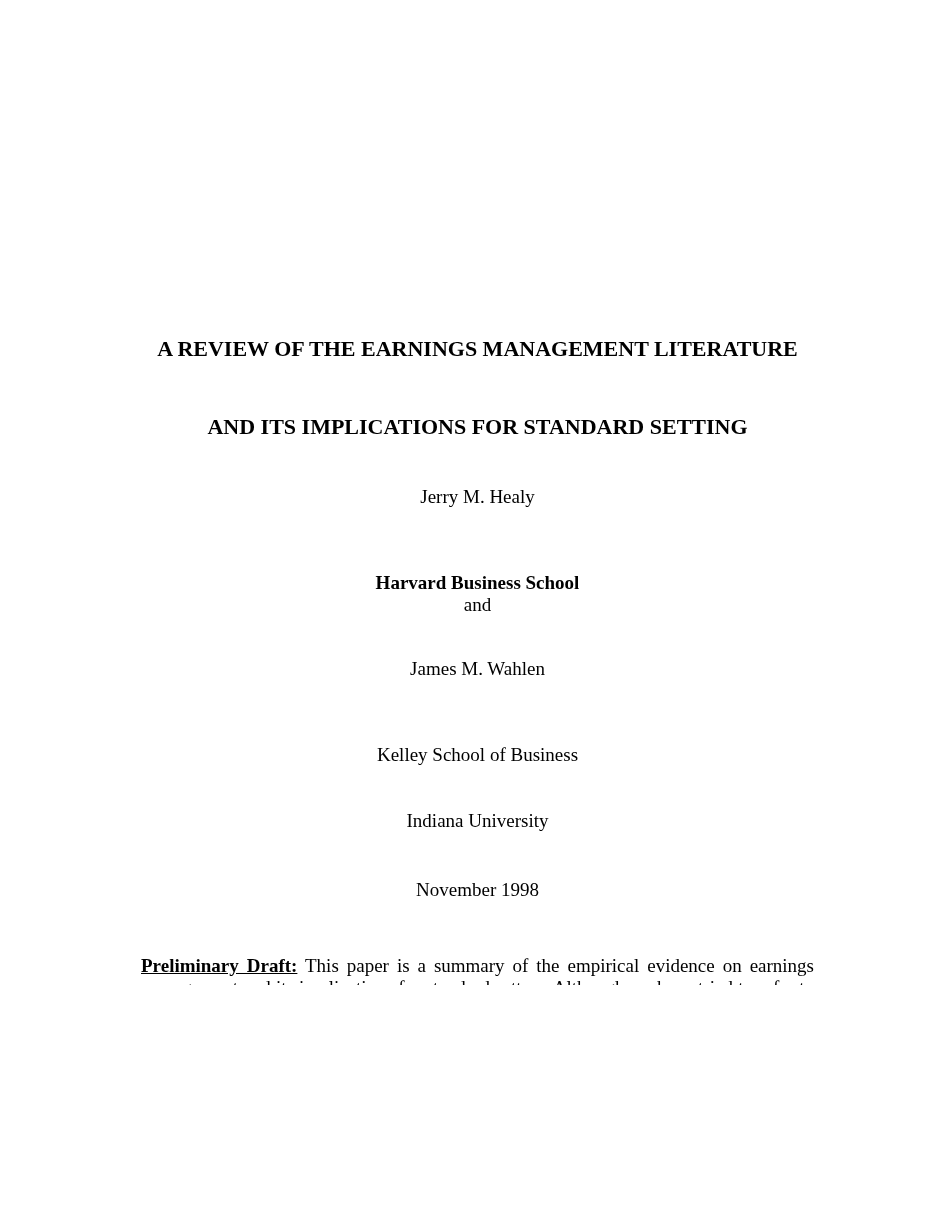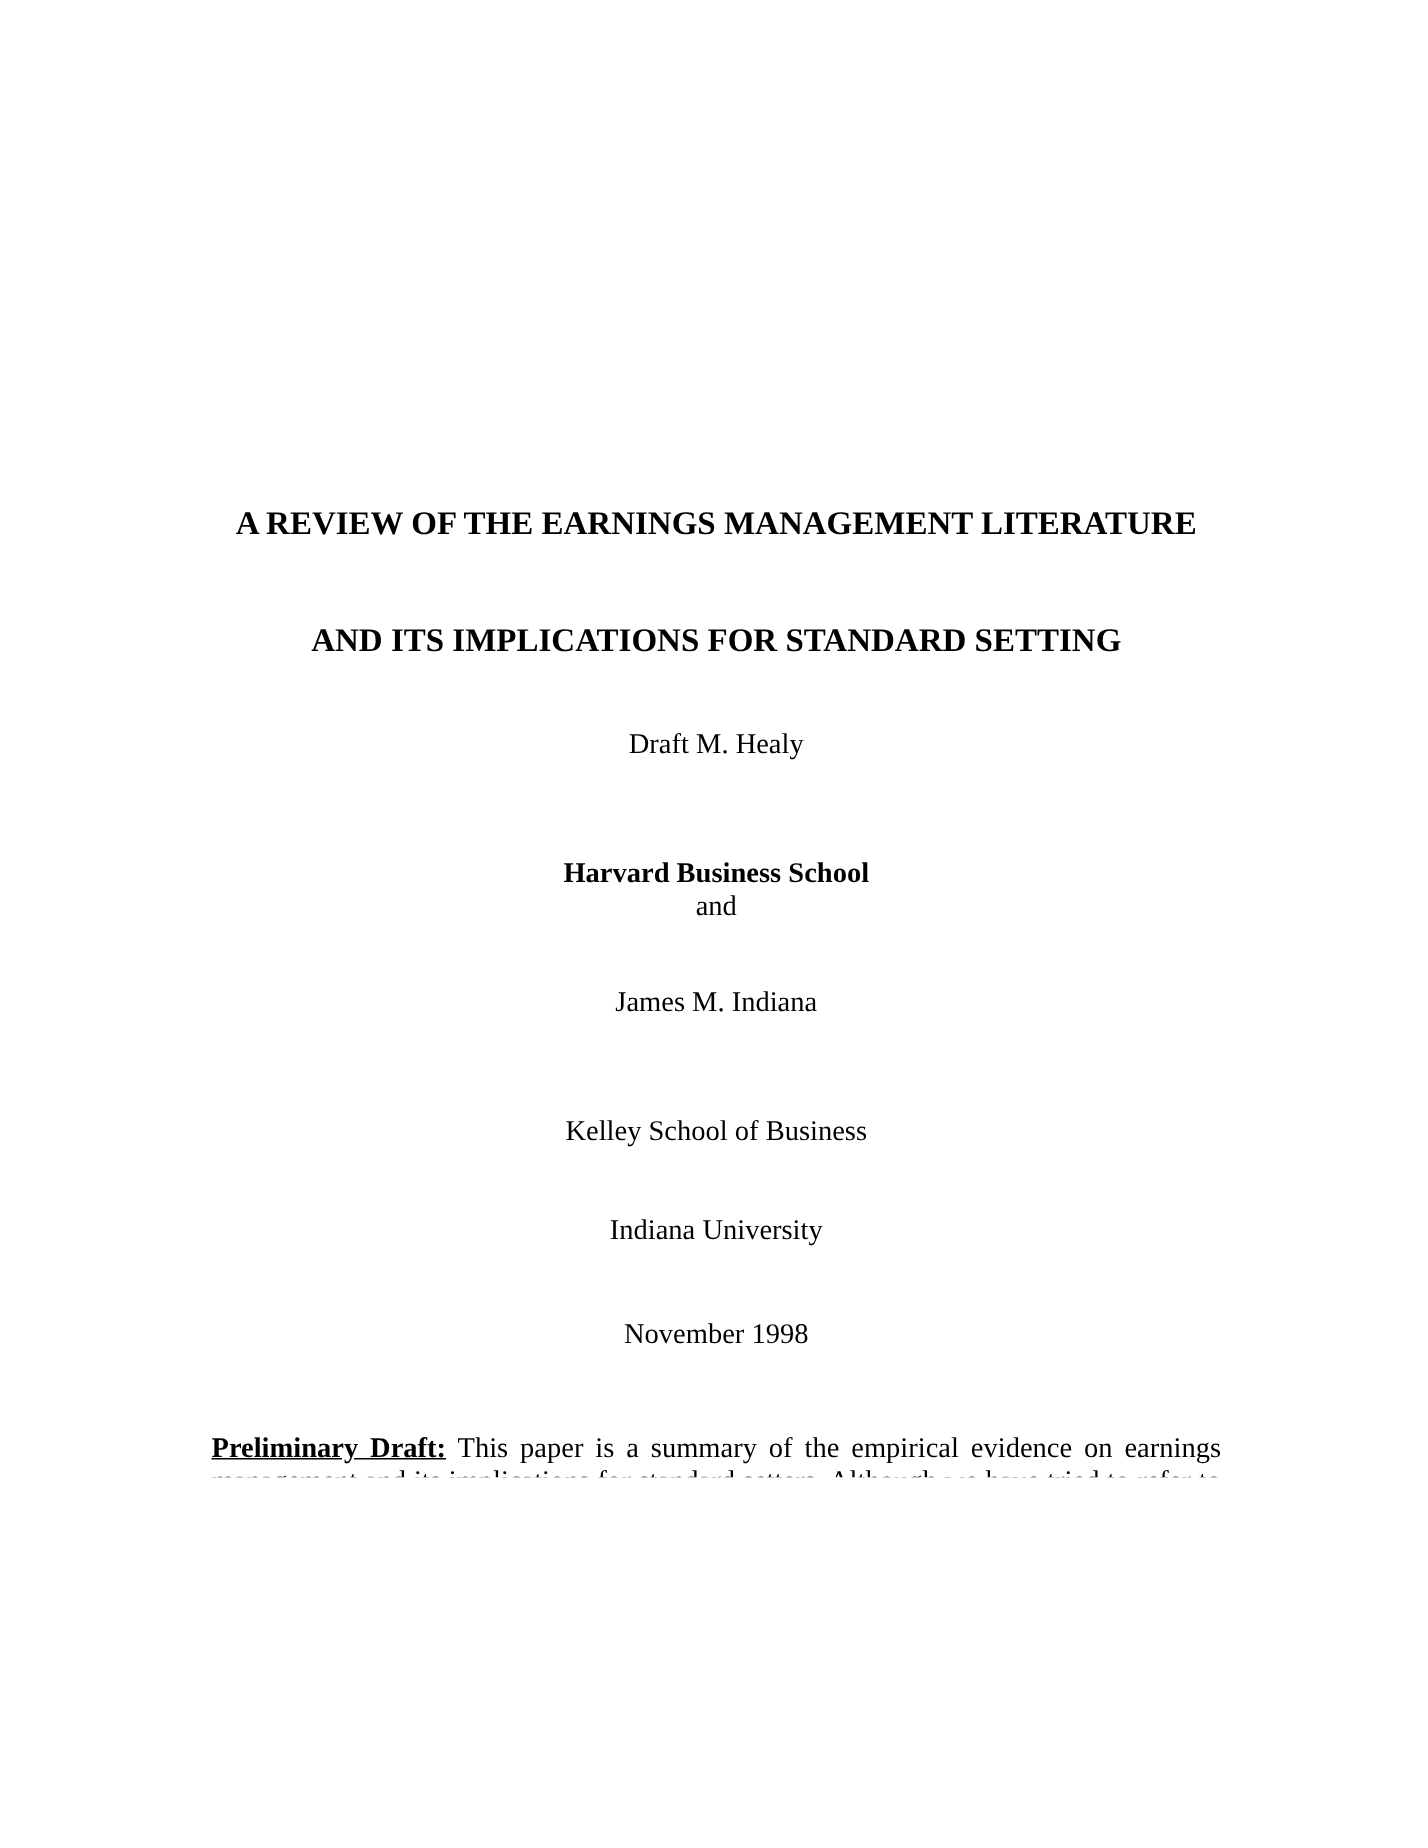--- a/index.html
+++ b/index.html
@@ -63,7 +63,7 @@
     <div>AND ITS IMPLICATIONS FOR STANDARD SETTING</div>
   </div>
 
-  <div class="col centered body-text author1-name">Draft M. Healy</div>
+  <div class="col centered body-text author1-name">Jerry M. Healy</div>
 
   <div class="col centered body-text author1-affil">
     <div>Harvard Business School</div>

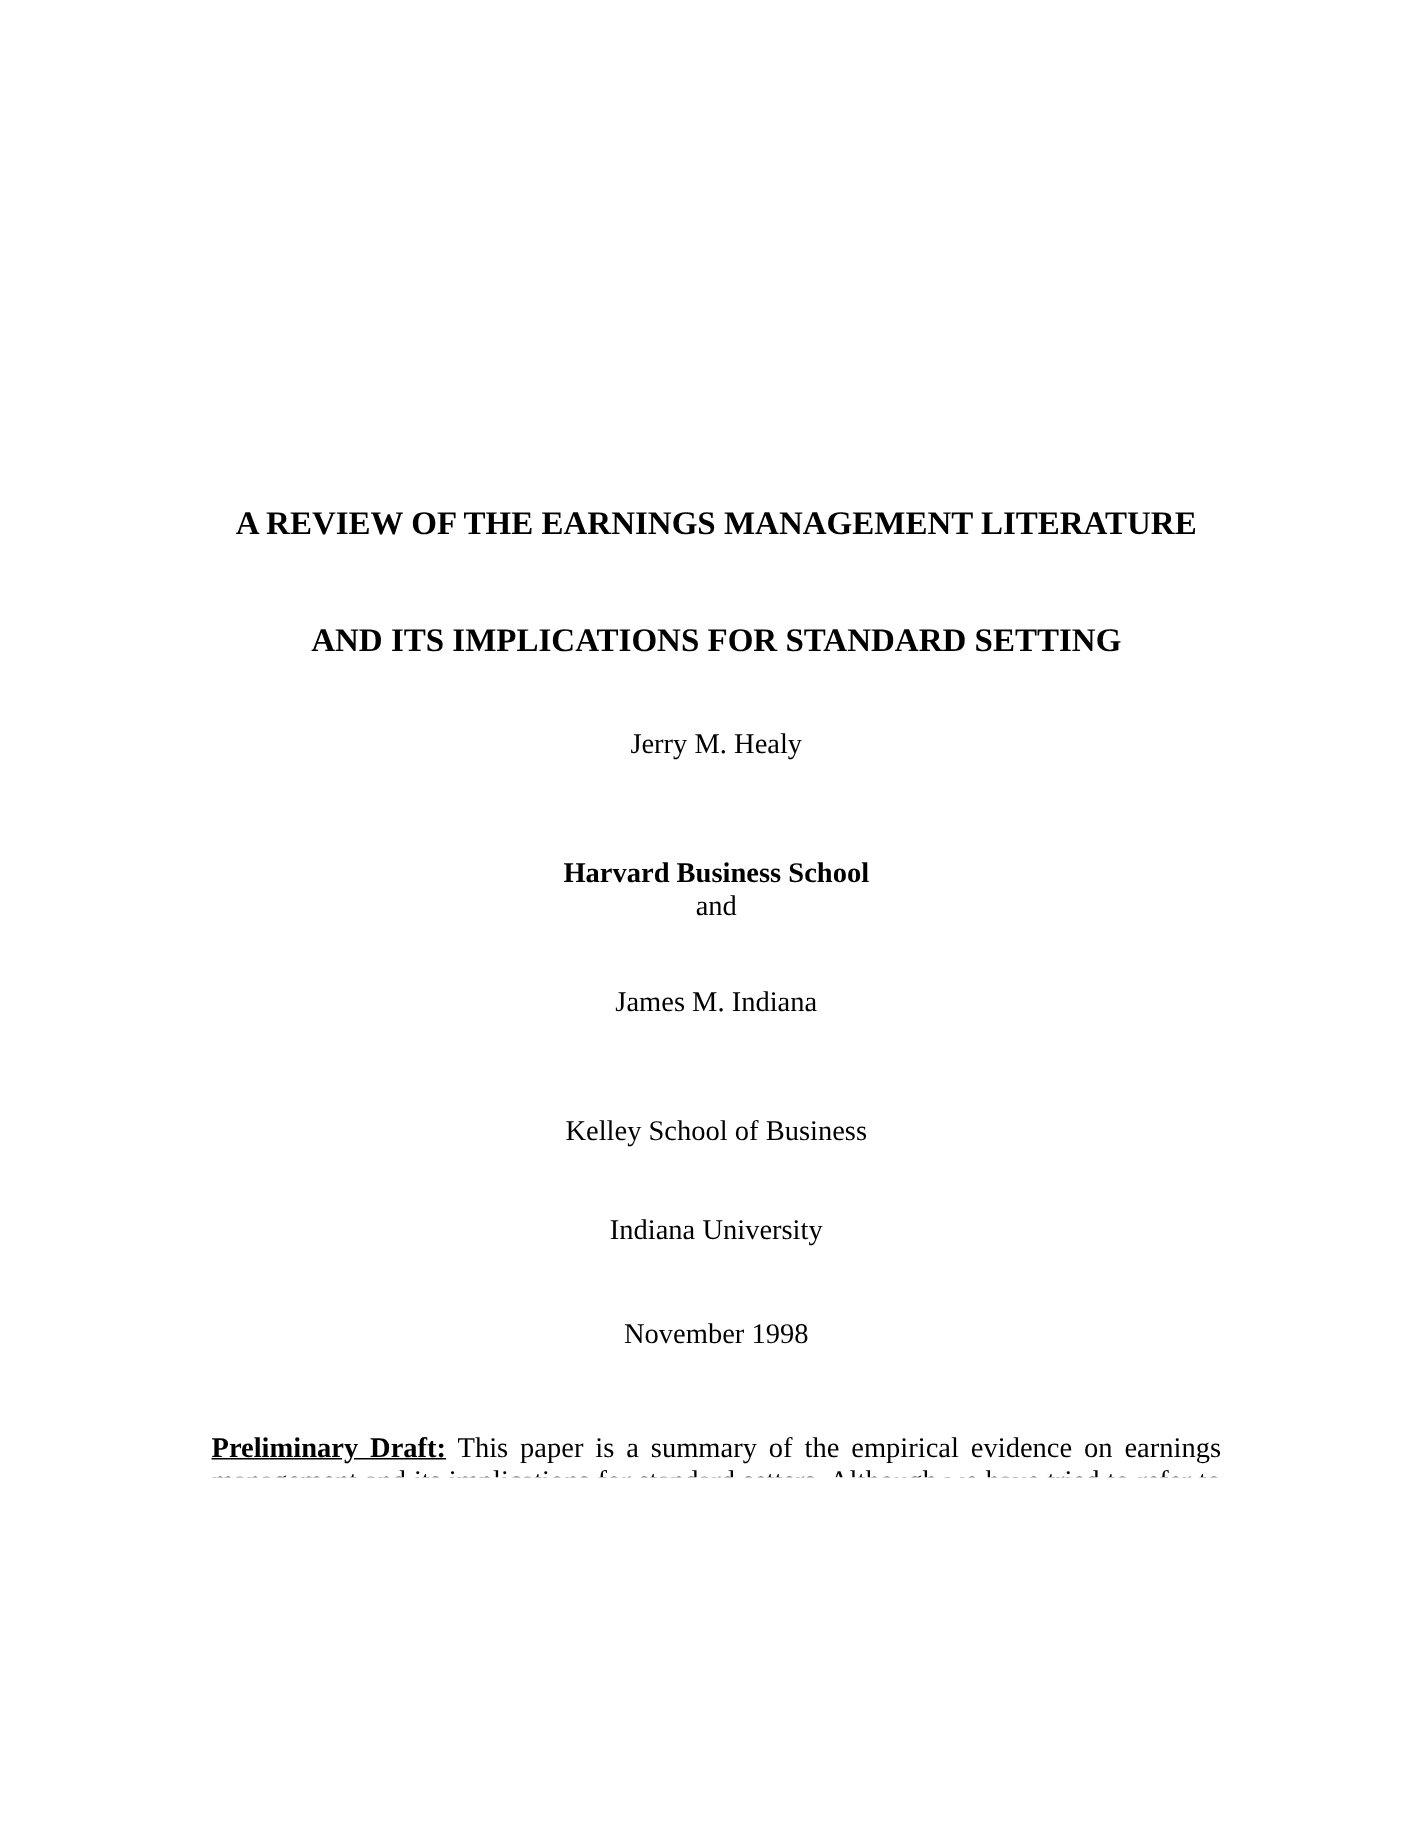--- a/index.html
+++ b/index.html
@@ -71,7 +71,7 @@
 
   <div class="col centered body-text and-connector">and</div>
 
-  <div class="col centered body-text author2-name">James M. Indiana</div>
+  <div class="col centered body-text author2-name">James M. Wahlen</div>
 
   <div class="col centered body-text author2-affil">
     <div>Kelley School of Business</div>

